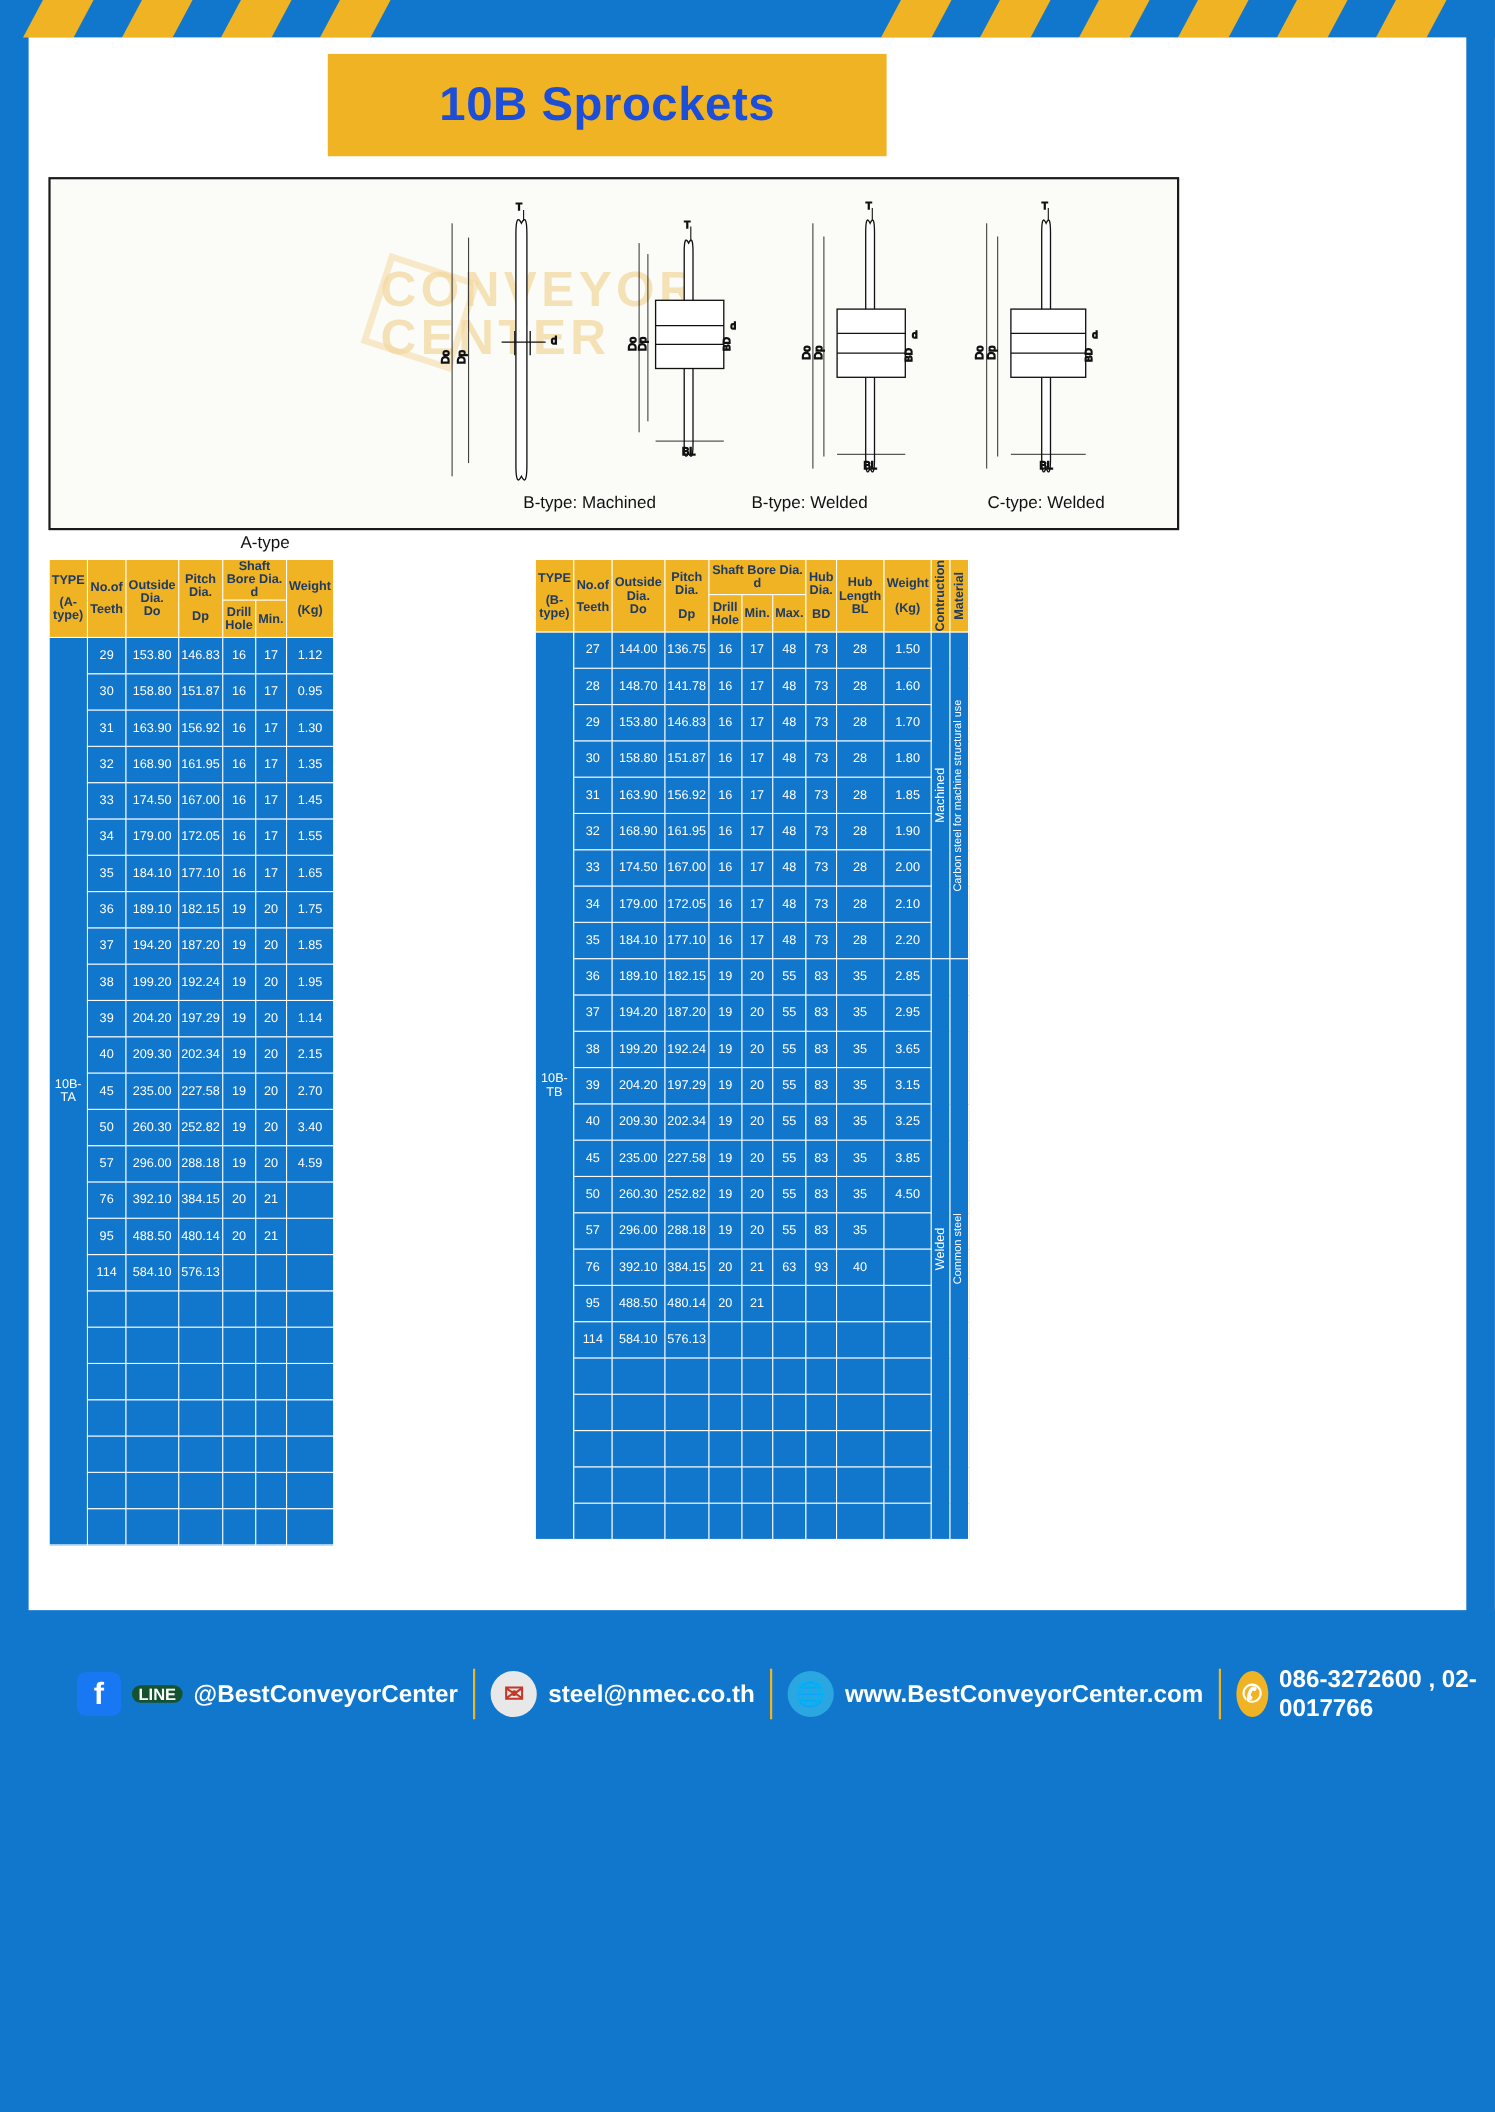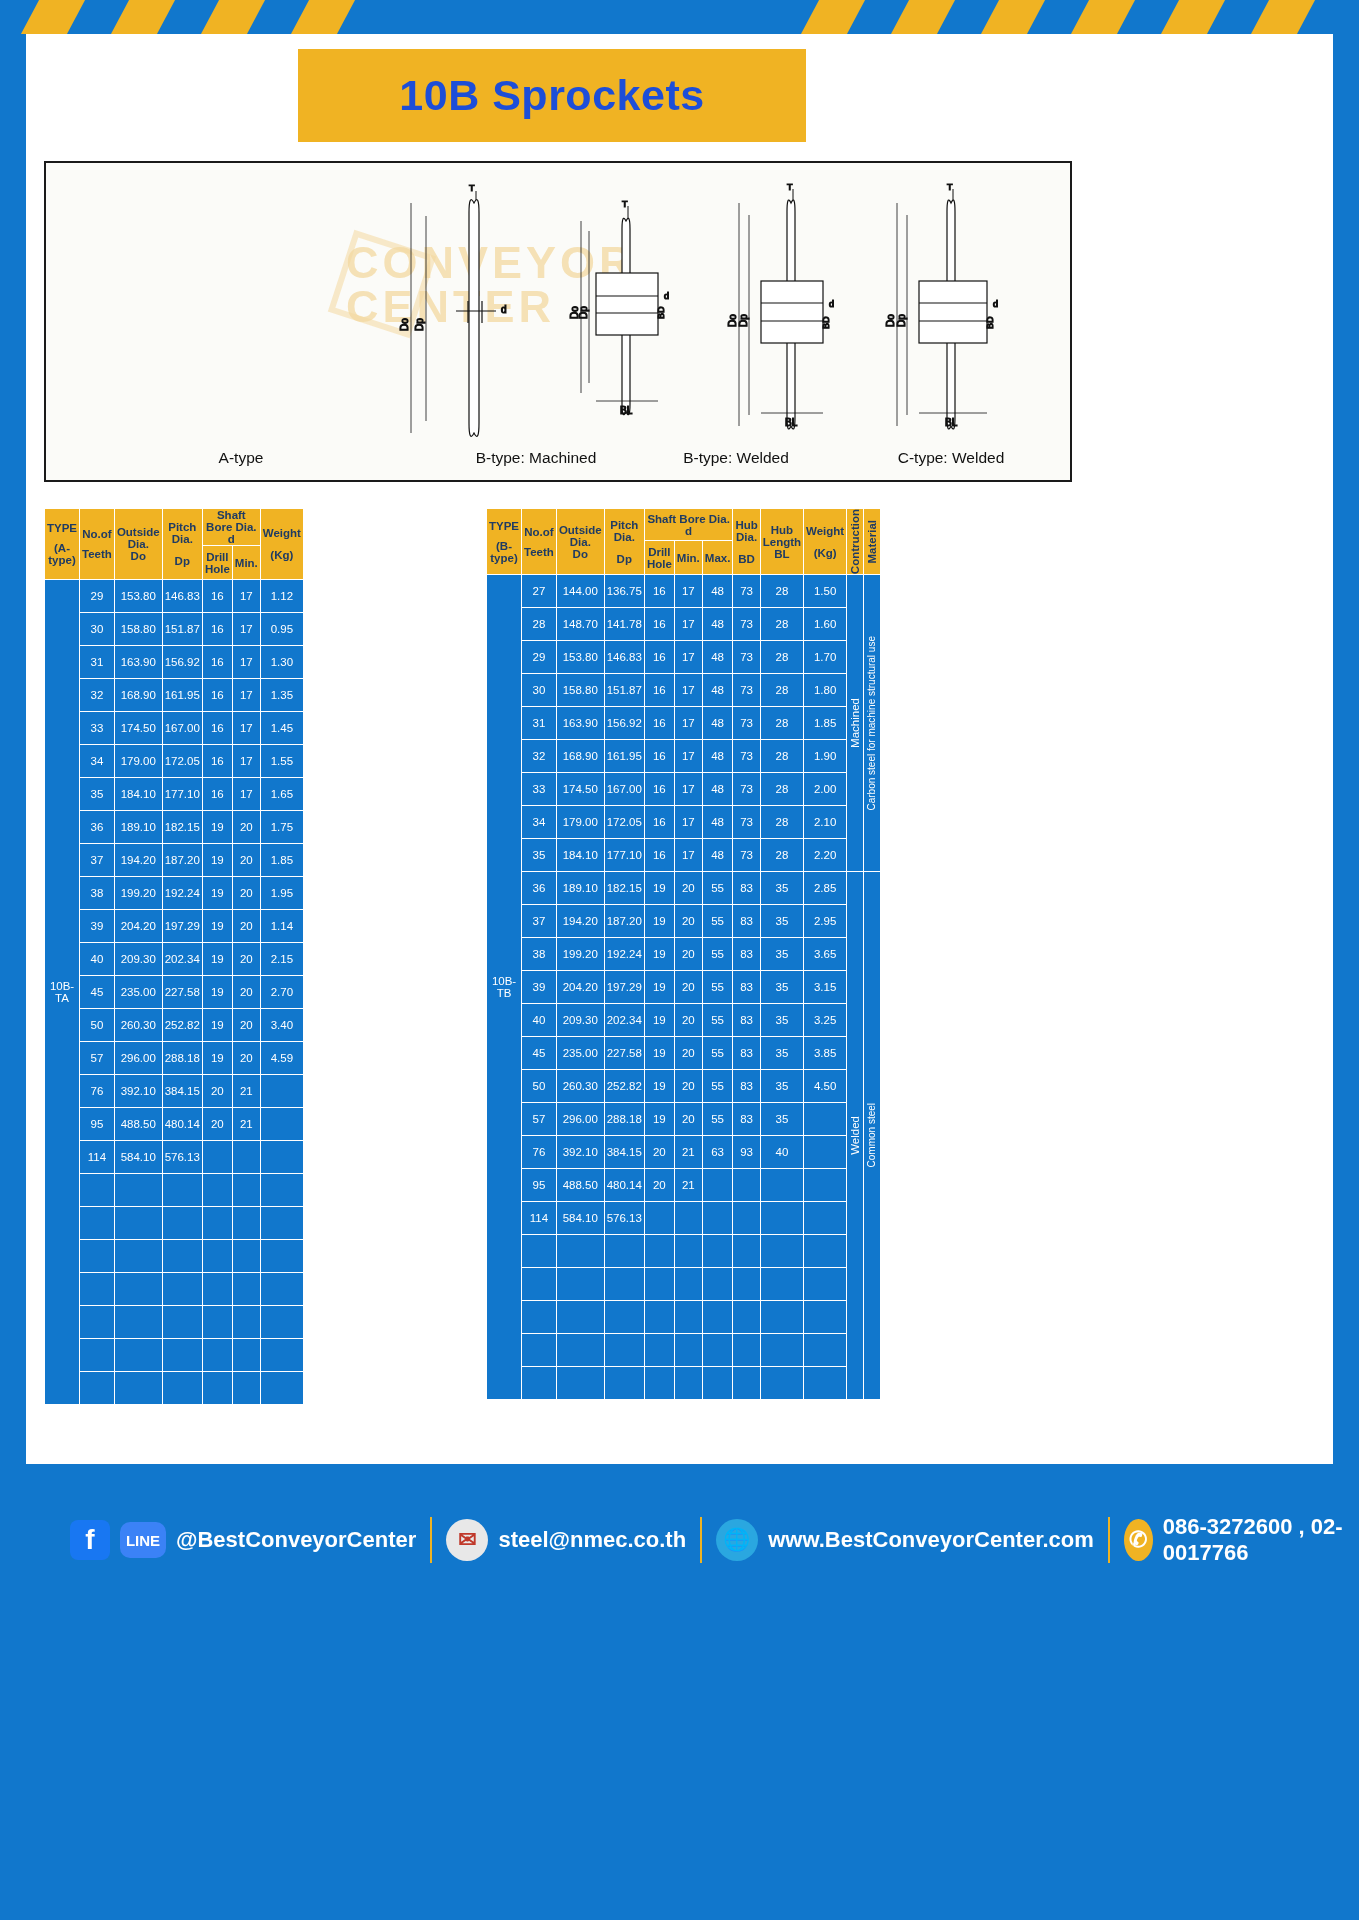--- a/index.html
+++ b/index.html
@@ -56,7 +56,7 @@
     display:flex; font-size:15.5px; color:#111;
   }
   .dia-captions span { text-align:center; }
-  .c1 { width:390px; }
+  .c1 { width:390px;margin-top:36px; }
   .c2 { width:200px; }
   .c3 { width:200px; }
   .c4 { width:230px; }

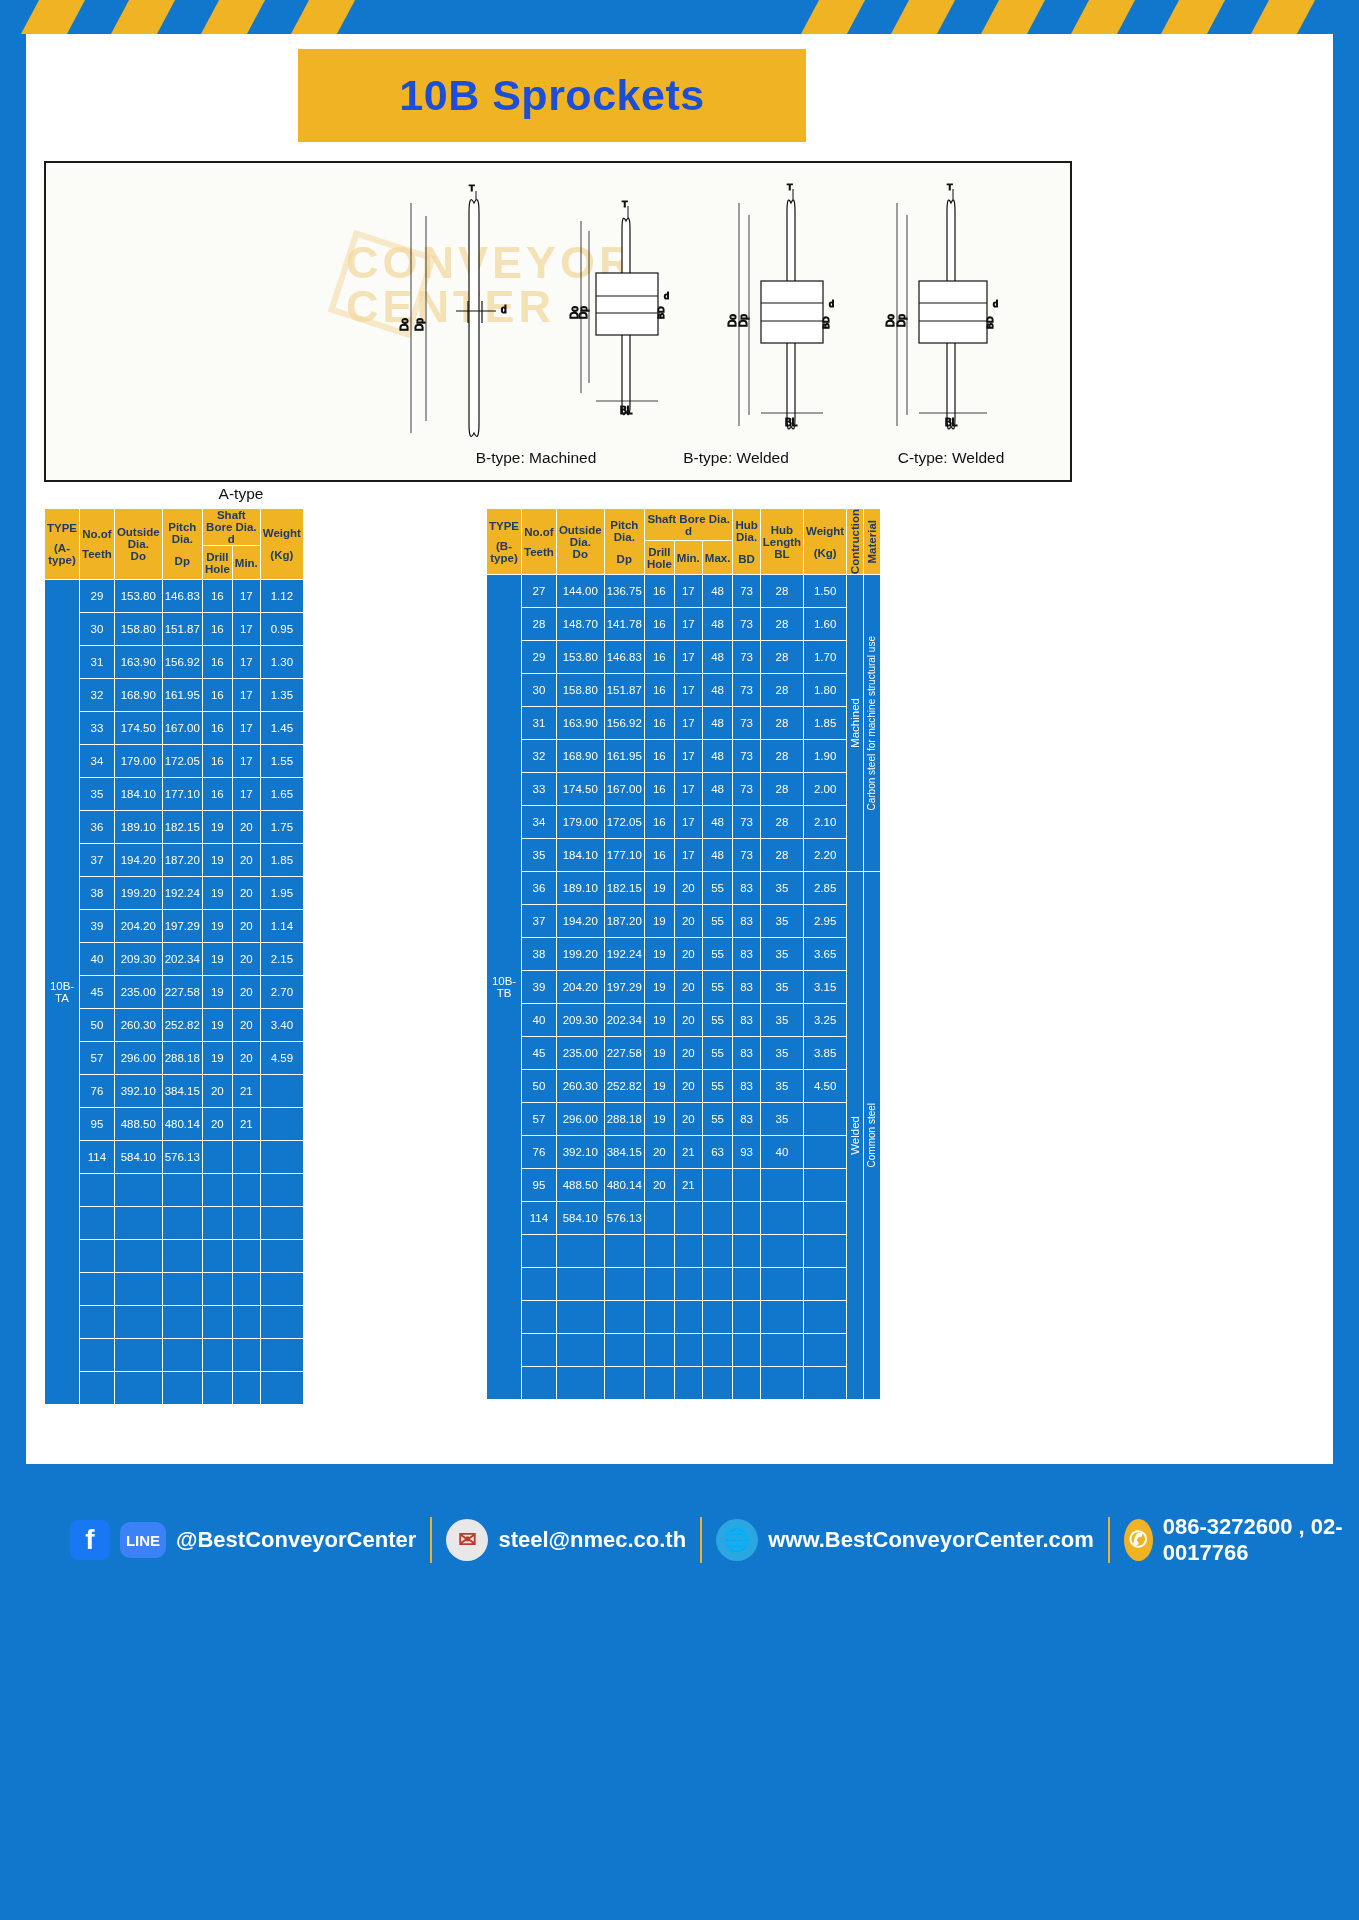--- a/index.html
+++ b/index.html
@@ -111,7 +111,7 @@
   }
   .fb { background:#1877f2; color:#fff; border-radius:8px; width:40px; height:40px;
         display:flex;align-items:center;justify-content:center;font-weight:bold;font-size:28px;}
-  .line { background:#3b82f6; color:#fff; border-radius:10px; width:46px; height:36px;
+  .line { background:#14532d; color:#fff; border-radius:10px; width:46px; height:16px;
         display:flex;align-items:center;justify-content:center;font-weight:bold;font-size:15px;}
   .mail { background:#e8e8e8; color:#c0392b; }
   .globe { background:#2aa7e0; color:#fff; }

